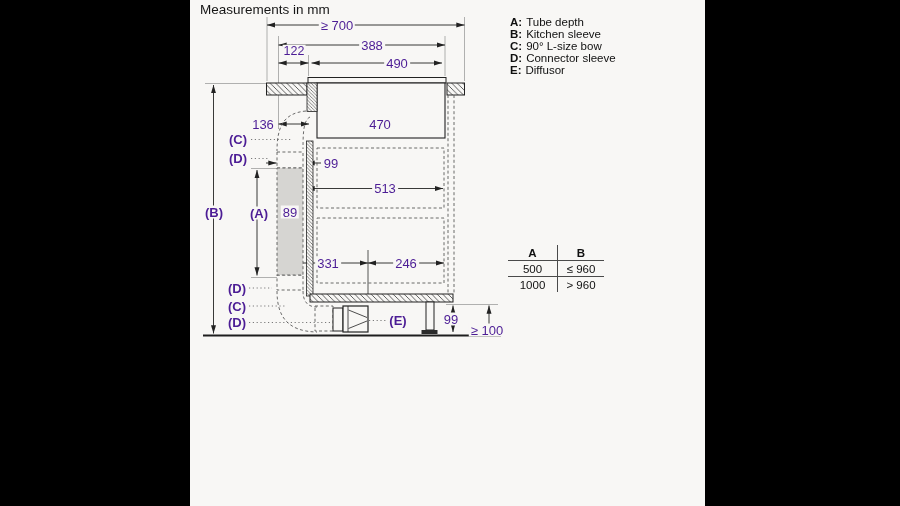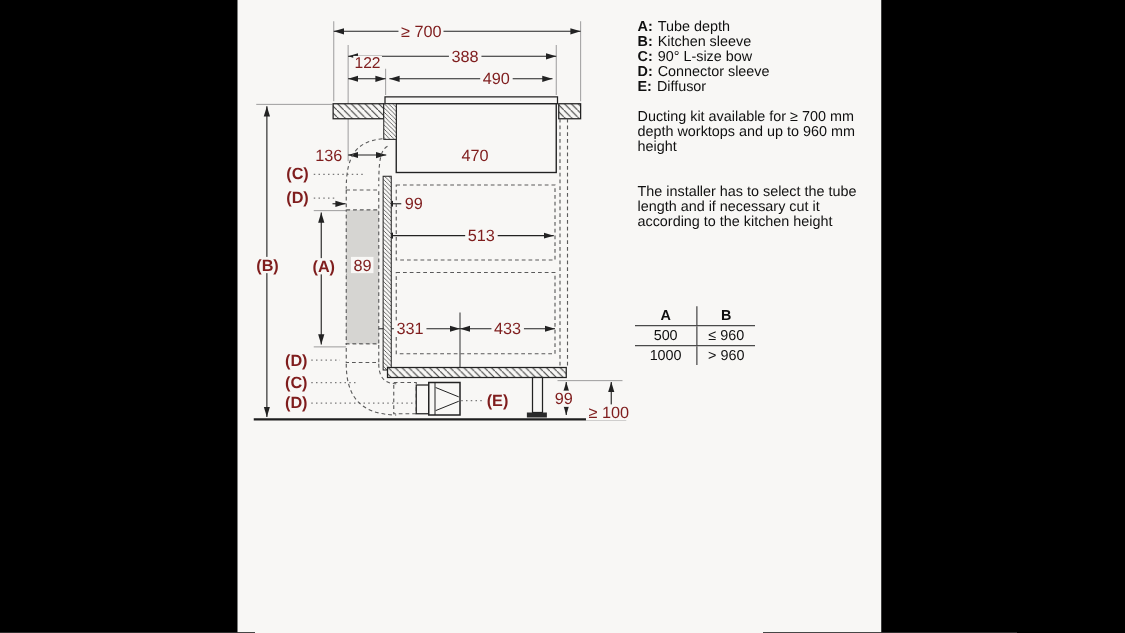--- a/index.html
+++ b/index.html
@@ -143,6 +143,7 @@
     <line x1="203" y1="335.5" x2="501" y2="335.5" stroke="#1e1e1e" stroke-width="1.8"></line>
   </svg>
 
+  <div class="title">Measurements in mm</div>
 
   <span class="t" style="left:337px;top:25px">≥ 700</span>
   <span class="t" style="left:372px;top:45px">388</span>

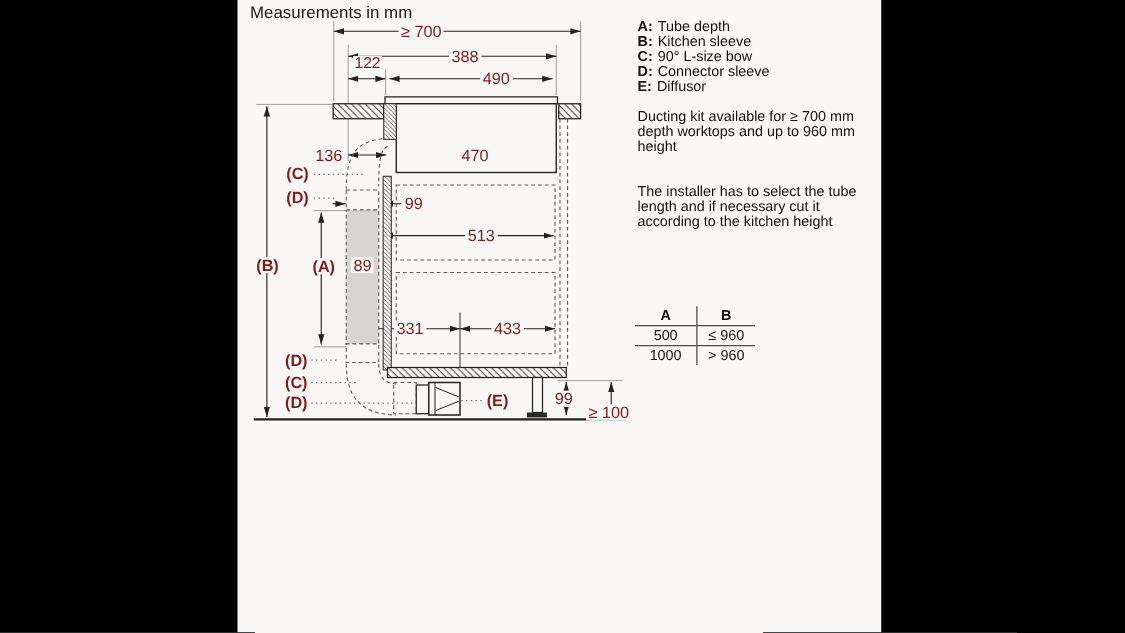--- a/index.html
+++ b/index.html
@@ -10,7 +10,7 @@
 
   
   .t{position:absolute;transform:translate(-50%,-50%);font-size:13px;line-height:1;
-     color:#7f1d1d;background:#f8f7f5;padding:0 2px;white-space:nowrap;}
+     color:#4c1d95;background:#f8f7f5;padding:0 2px;white-space:nowrap;}
   .t.tight{padding:0 1px;font-size:12.5px;}
   .t.c{font-weight:700;}
   .title{position:absolute;left:200px;top:2px;font-size:13.5px;color:#161616;}

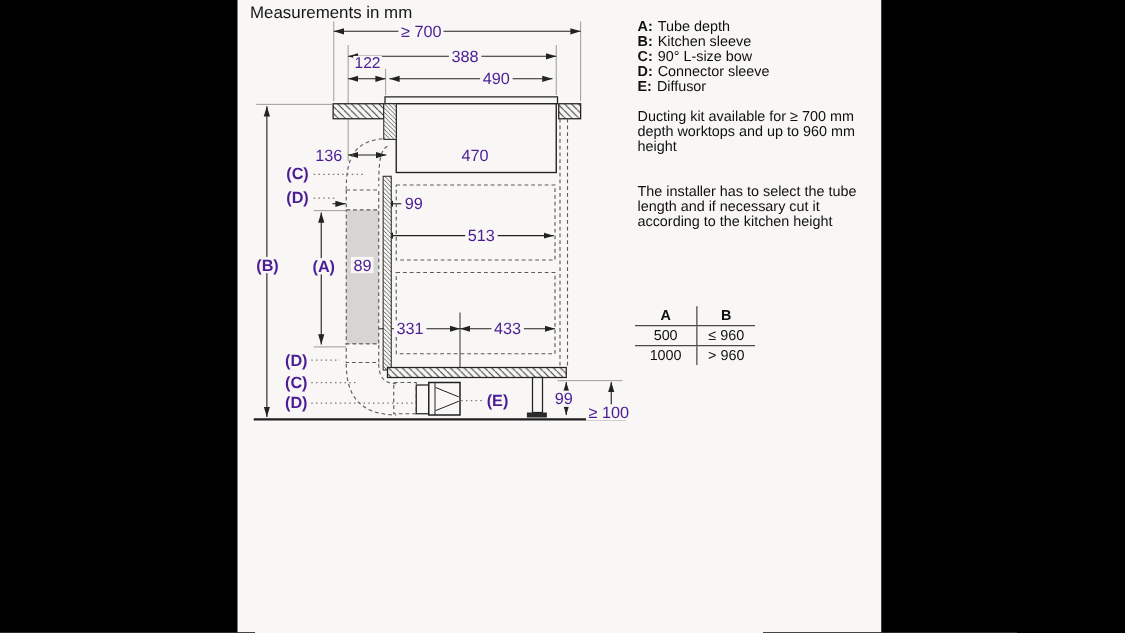--- a/index.html
+++ b/index.html
@@ -191,9 +191,6 @@
     </div>
   </div>
 
-  <div class="note note1">Ducting kit available for ≥ 700 mm
-depth worktops and up to 960 mm
-height</div>
   <div class="note note2">The installer has to select the tube
 length and if necessary cut it
 according to the kitchen height</div>

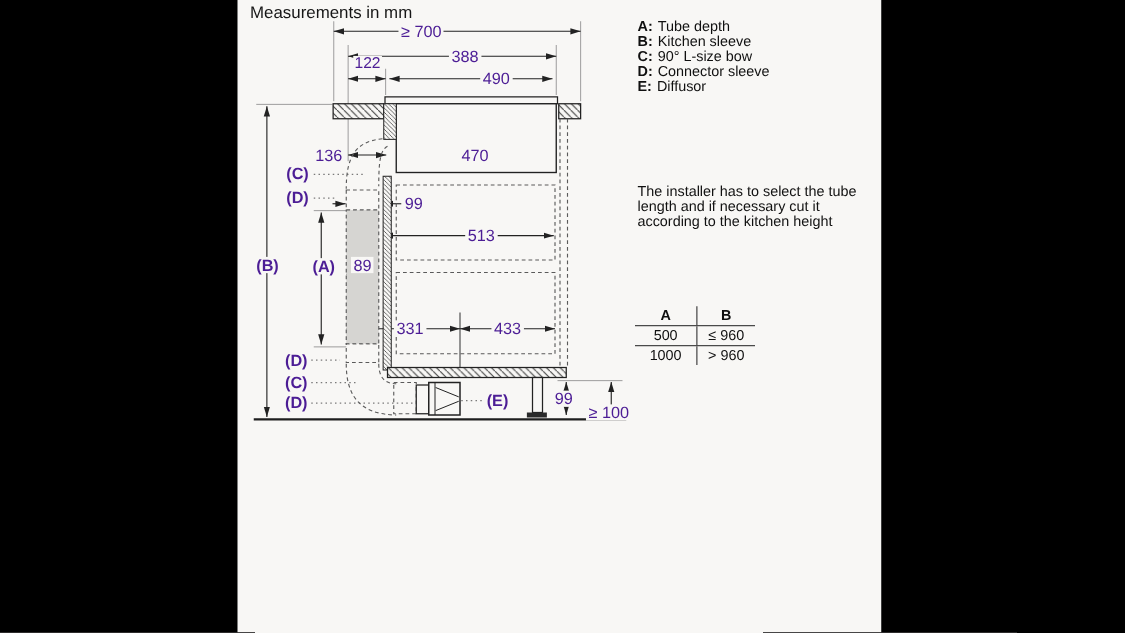--- a/index.html
+++ b/index.html
@@ -191,9 +191,6 @@
     </div>
   </div>
 
-  <div class="note note2">The installer has to select the tube
-length and if necessary cut it
-according to the kitchen height</div>
 
   <div class="tbl">
     <div class="tr hd">

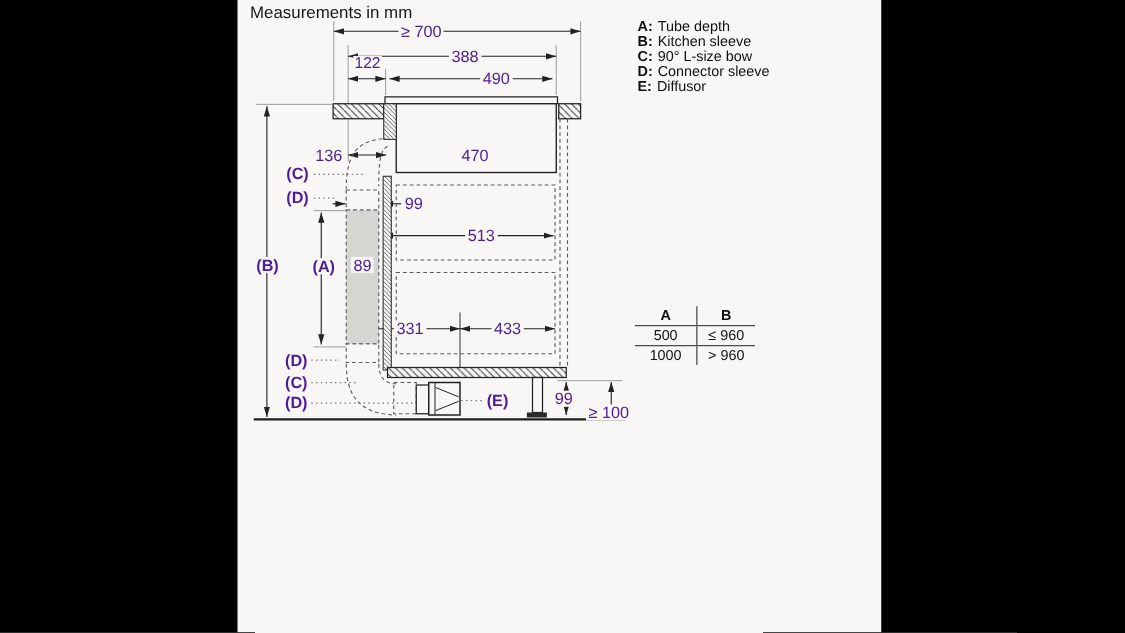--- a/index.html
+++ b/index.html
@@ -155,7 +155,7 @@
   <span class="t" style="left:385px;top:188px">513</span>
   <span class="t" style="left:290px;top:212px">89</span>
   <span class="t" style="left:328px;top:263px">331</span>
-  <span class="t" style="left:406px;top:263px">433</span>
+  <span class="t" style="left:406px;top:263px">246</span>
   <span class="t" style="left:451px;top:319px">99</span>
   <span class="t" style="left:487px;top:330px">≥ 100</span>
 

